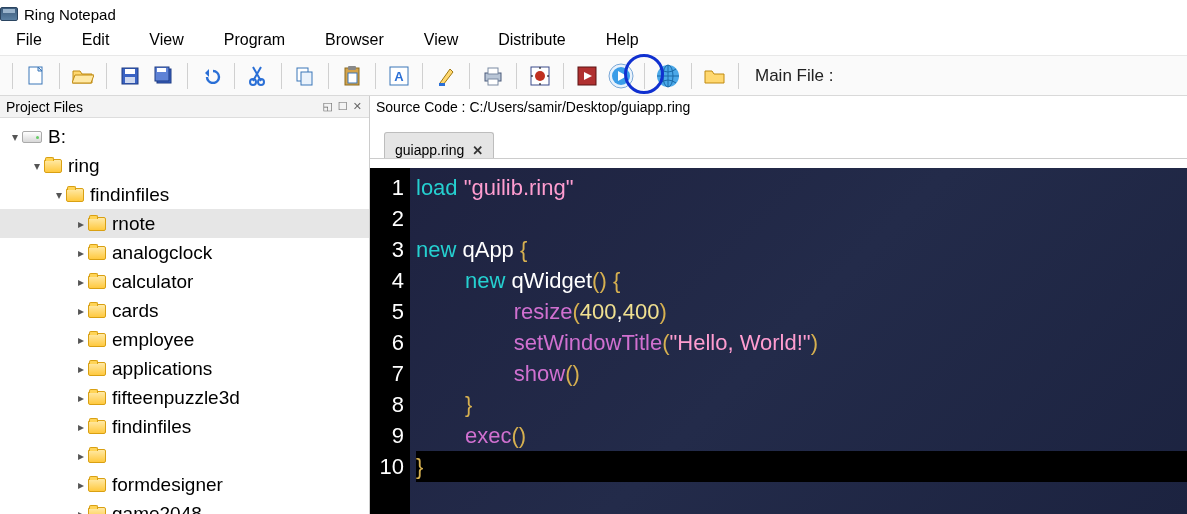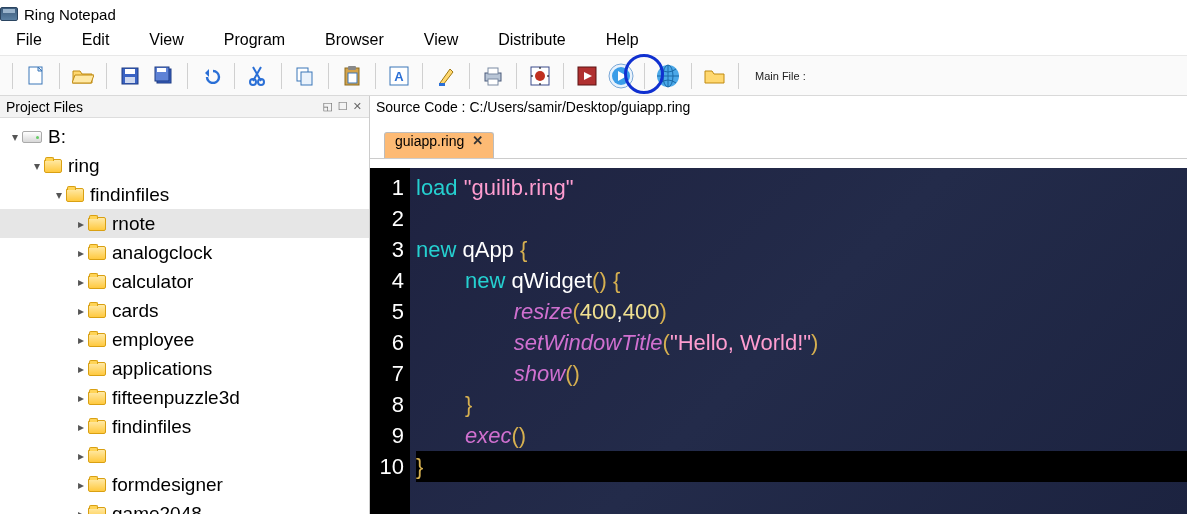--- a/index.html
+++ b/index.html
@@ -19,7 +19,7 @@
 .toolbar { height: 40px; display: flex; align-items: center; padding: 0 6px; border-bottom: 1px solid #d9d9d9; background: #fafafa; }
 .toolbar .sep { width: 1px; height: 26px; background: #d0d0d0; margin: 0 6px; }
 .toolbar .btn { width: 34px; height: 34px; display: flex; align-items: center; justify-content: center; border-radius: 3px; }
-.toolbar .mainfile { font-size: 11px; margin-left: 10px; color: #222; }
+.toolbar .mainfile { font-size: 17px; margin-left: 10px; color: #222; }
 
 
 .main { flex: 1; display: flex; overflow: hidden; }

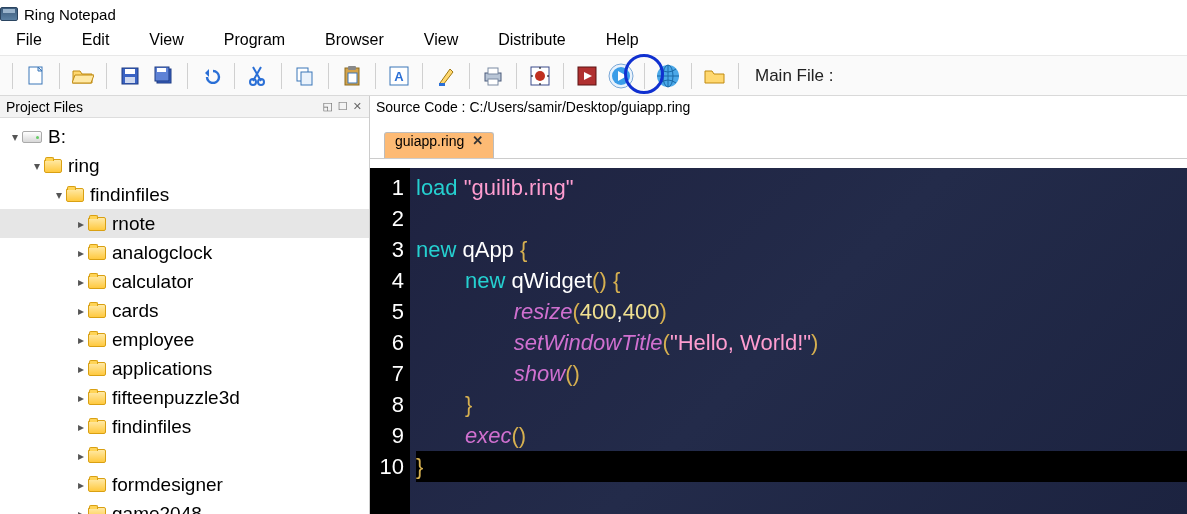--- a/index.html
+++ b/index.html
@@ -46,7 +46,7 @@
 .editor-pane { flex:1; display:flex; flex-direction:column; overflow:hidden;gap:9px; }
 .src-path { height:22px; display:flex; align-items:center; padding-left:6px; font-size:14px; }
 .tabs { height:32px; background:#fff; border-bottom:1px solid #ccc; display:flex; align-items:flex-end; padding-left:14px; padding-top:6px; }
-.tab { height:26px; background:#fdba74; border:1px solid #bdbdbd; border-bottom:none; border-radius:3px 3px 0 0; display:flex; align-items:flex-start; gap:8px; padding: 0 10px; font-size:14px; }
+.tab { height:26px; background:#e5e5e5; border:1px solid #bdbdbd; border-bottom:none; border-radius:3px 3px 0 0; display:flex; align-items:flex-end; gap:8px; padding: 0 10px; font-size:14px; }
 .tab .x { color:#333; font-weight:bold; font-size:13px; }
 .code-wrap { flex:1; display:flex; overflow:hidden; background:#202038; background: linear-gradient(135deg,#1e2240 0%, #232b4a 50%, #1c2340 100%); }
 .gutter { width:40px; background:#000; color:#fff; font-family: Consolas, monospace; font-size:22px; text-align:right; padding: 4px 6px 0 0; line-height:31px; }

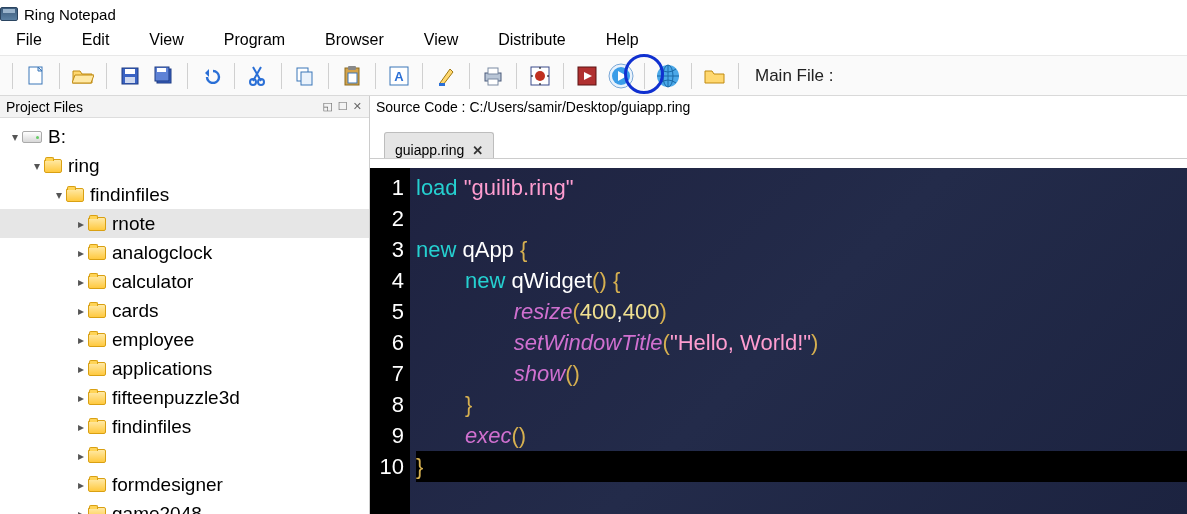--- a/index.html
+++ b/index.html
@@ -55,7 +55,7 @@
 .cline.active { background:#000; }
 .kw { color:#25d0d0; }
 .str { color:#ff9dd0; }
-.func { color:#d070d0; font-style:italic; }
+.func { color:#d070d0; }
 .paren { color:#d6b050; }
 .num { color:#f0e090; }
 .plain { color:#fff; }

